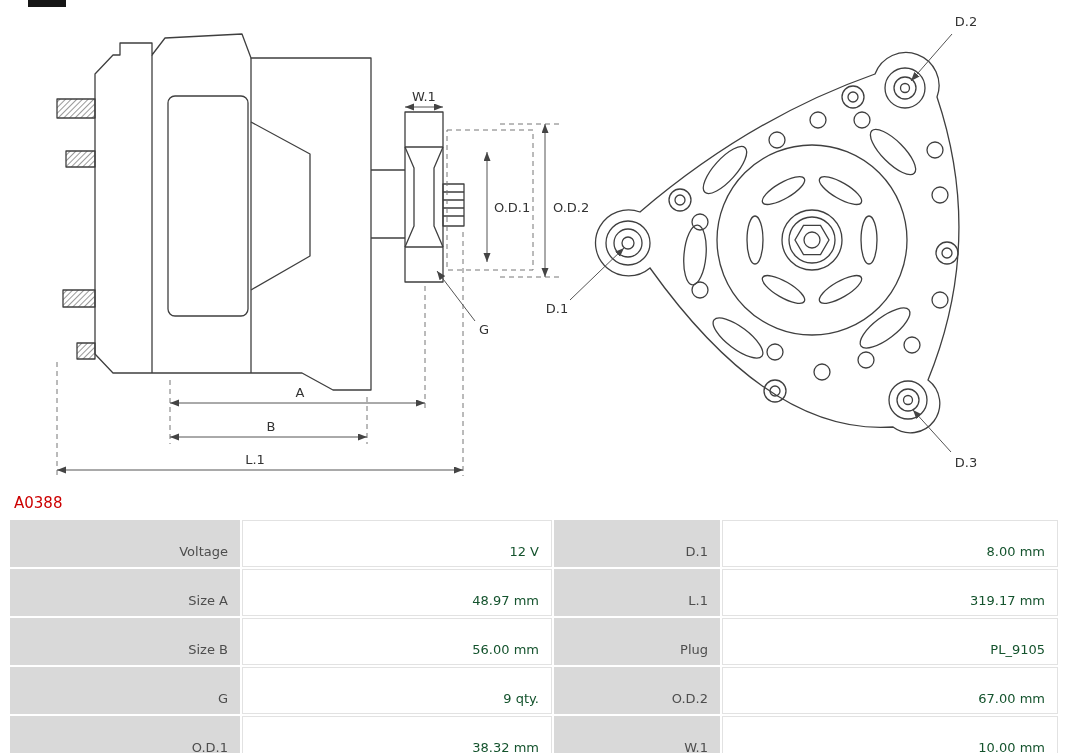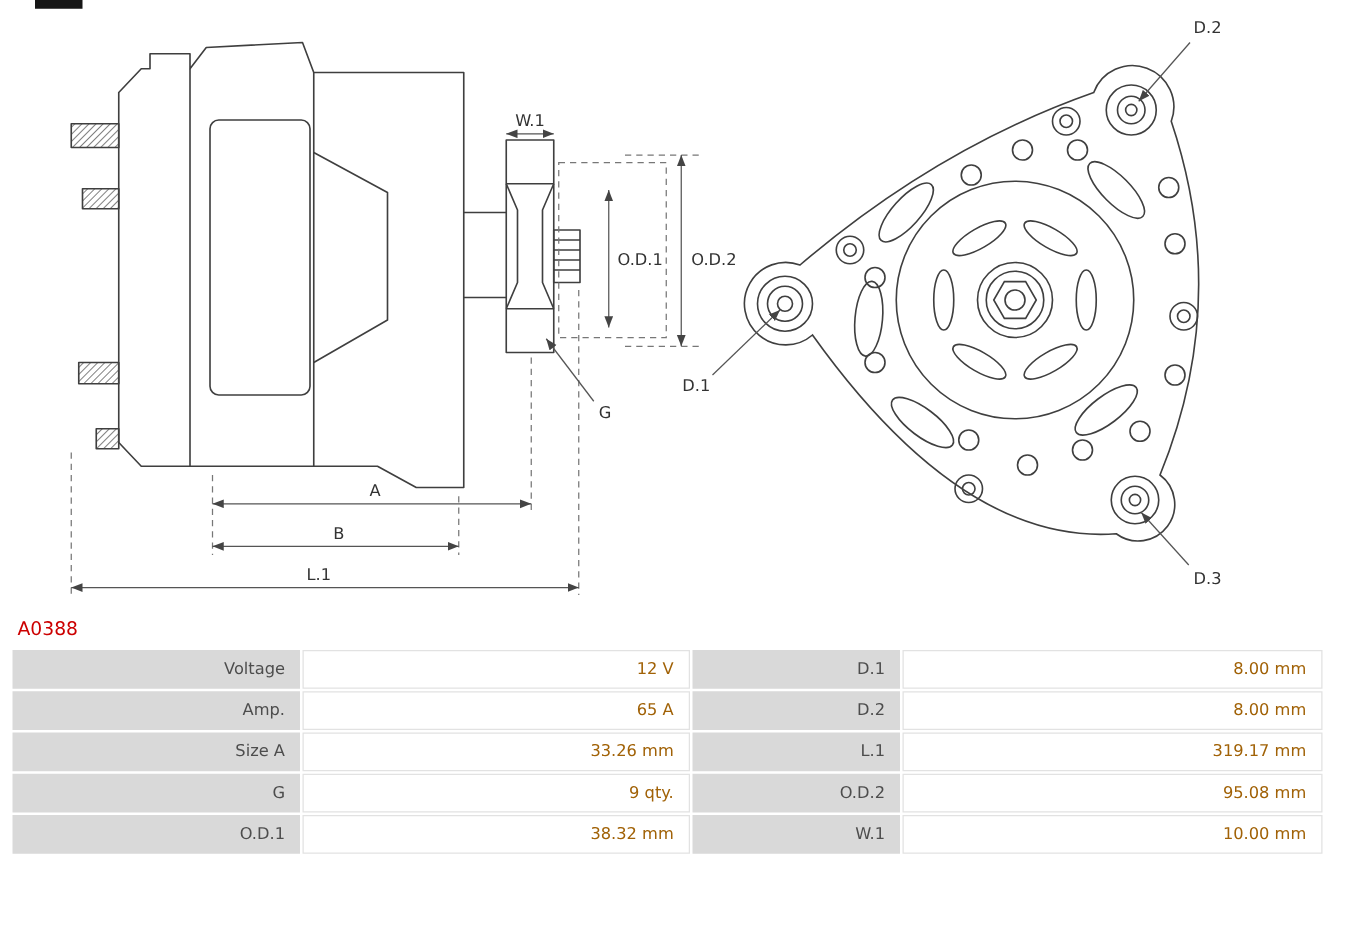--- a/index.html
+++ b/index.html
@@ -17,7 +17,7 @@
     margin-left:8px;width:1052px;table-layout:fixed;
     border-collapse:separate;border-spacing:2px;font-size:13px;
   }
-  table.specs td{height:29px;padding:0 12px 0 0;text-align:right;vertical-align:middle;white-space:nowrap;overflow:hidden;}
+  table.specs td{height:29px;padding:16px 12px 0 0;text-align:right;vertical-align:middle;white-space:nowrap;overflow:hidden;}
   td.lbl{background:#d9d9d9;color:#4d4d4d;}
   td.val{background:#fff;border:1px solid #e2e2e2;color:#a16207;}
 </style>

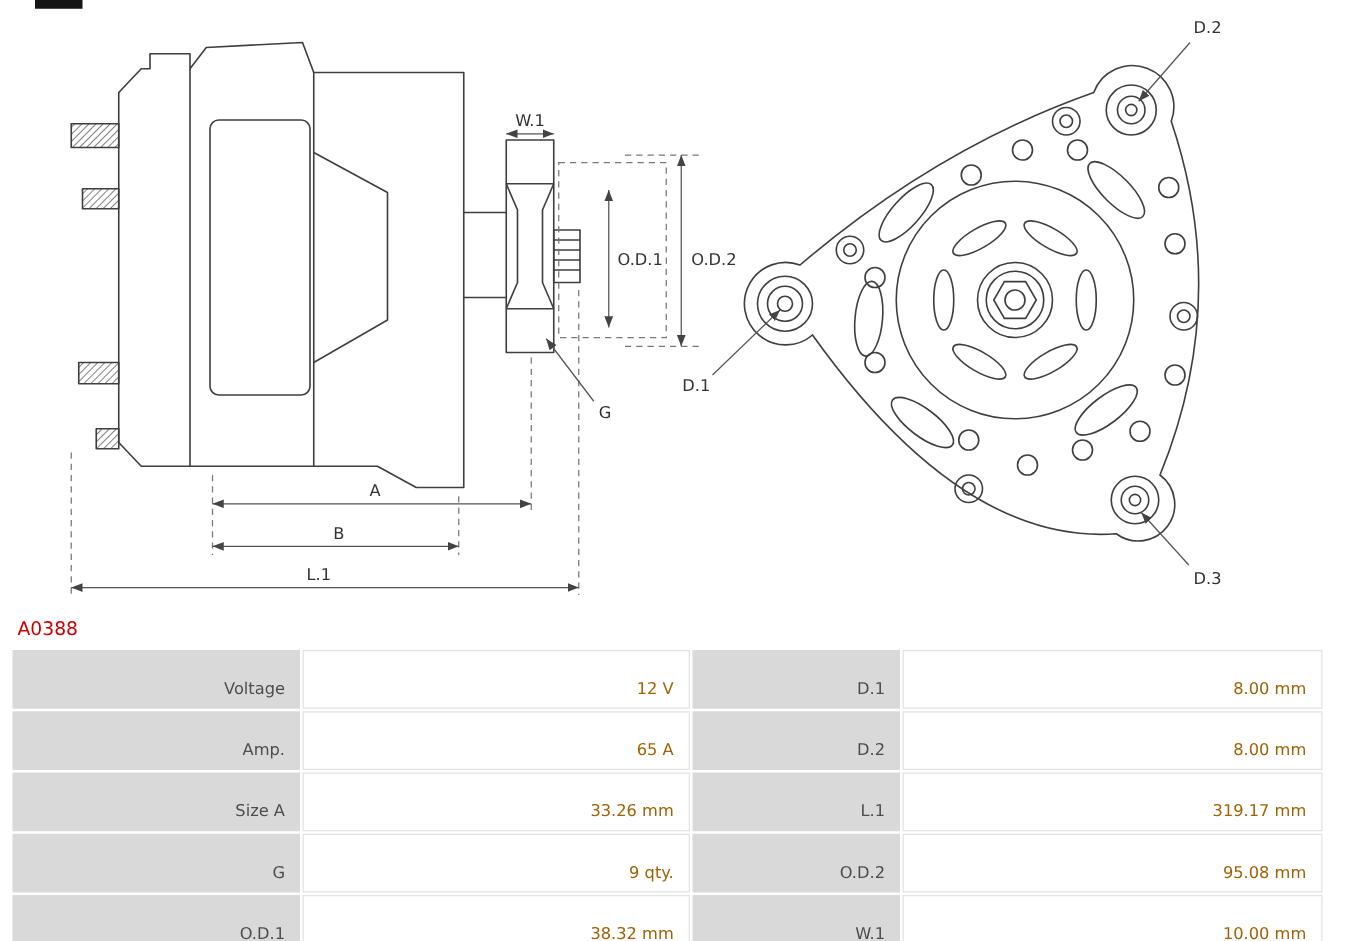--- a/index.html
+++ b/index.html
@@ -19,7 +19,7 @@
   }
   table.specs td{height:29px;padding:16px 12px 0 0;text-align:right;vertical-align:middle;white-space:nowrap;overflow:hidden;}
   td.lbl{background:#d9d9d9;color:#4d4d4d;}
-  td.val{background:#fff;border:1px solid #e2e2e2;color:#a16207;}
+  td.val{background:#fff;border:1px solid #e2e2e2;color:#14532d;}
 </style>
 </head>
 <body>

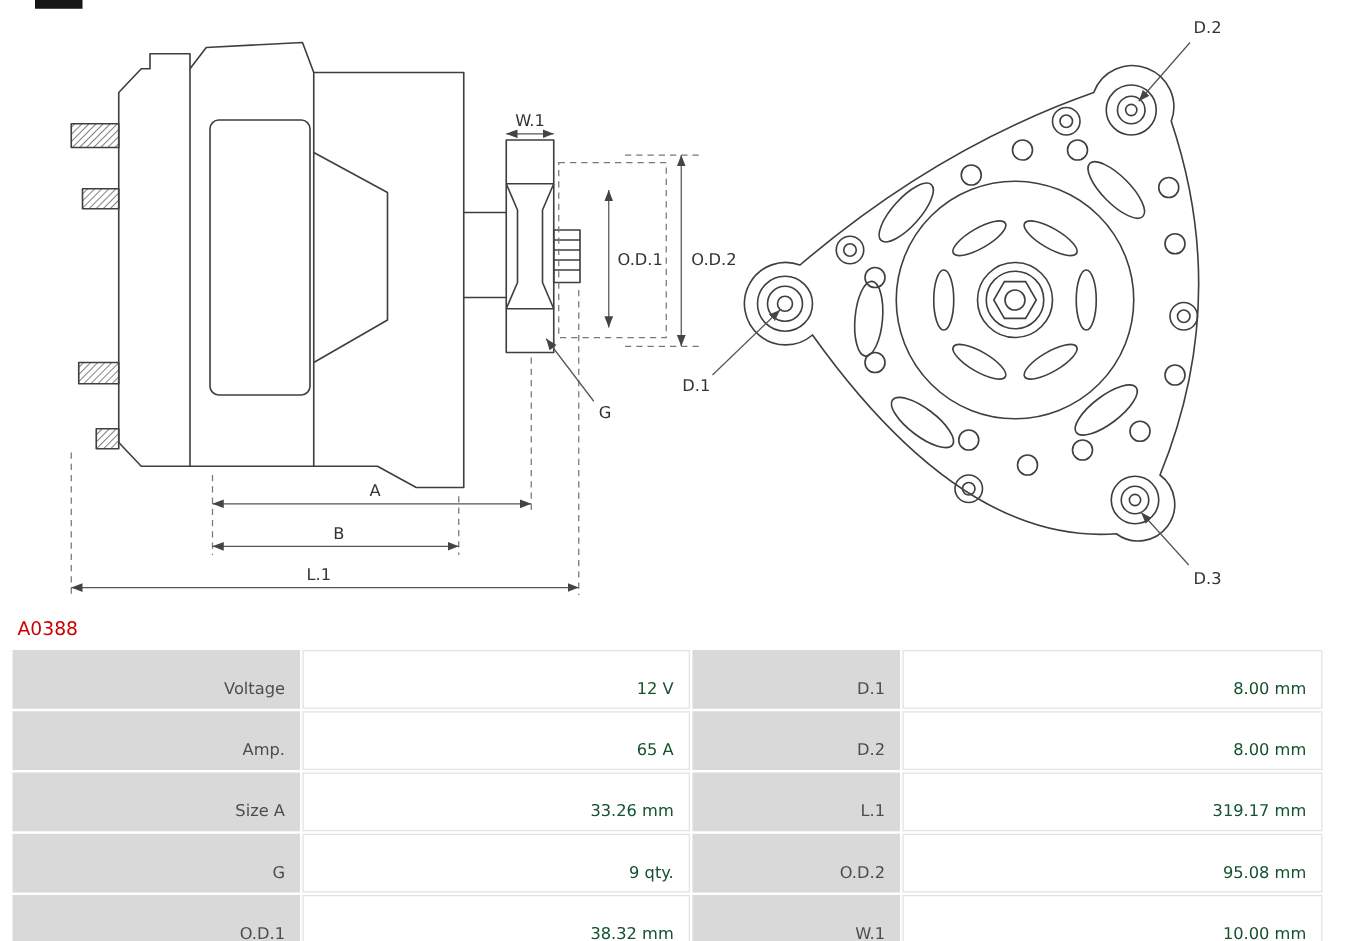--- a/index.html
+++ b/index.html
@@ -194,12 +194,6 @@
       <td class="val">8.00 mm</td>
     </tr>
     <tr>
-      <td class="lbl">Amp.</td>
-      <td class="val">65 A</td>
-      <td class="lbl">D.2</td>
-      <td class="val">8.00 mm</td>
-    </tr>
-    <tr>
       <td class="lbl">Size A</td>
       <td class="val">33.26 mm</td>
       <td class="lbl">L.1</td>

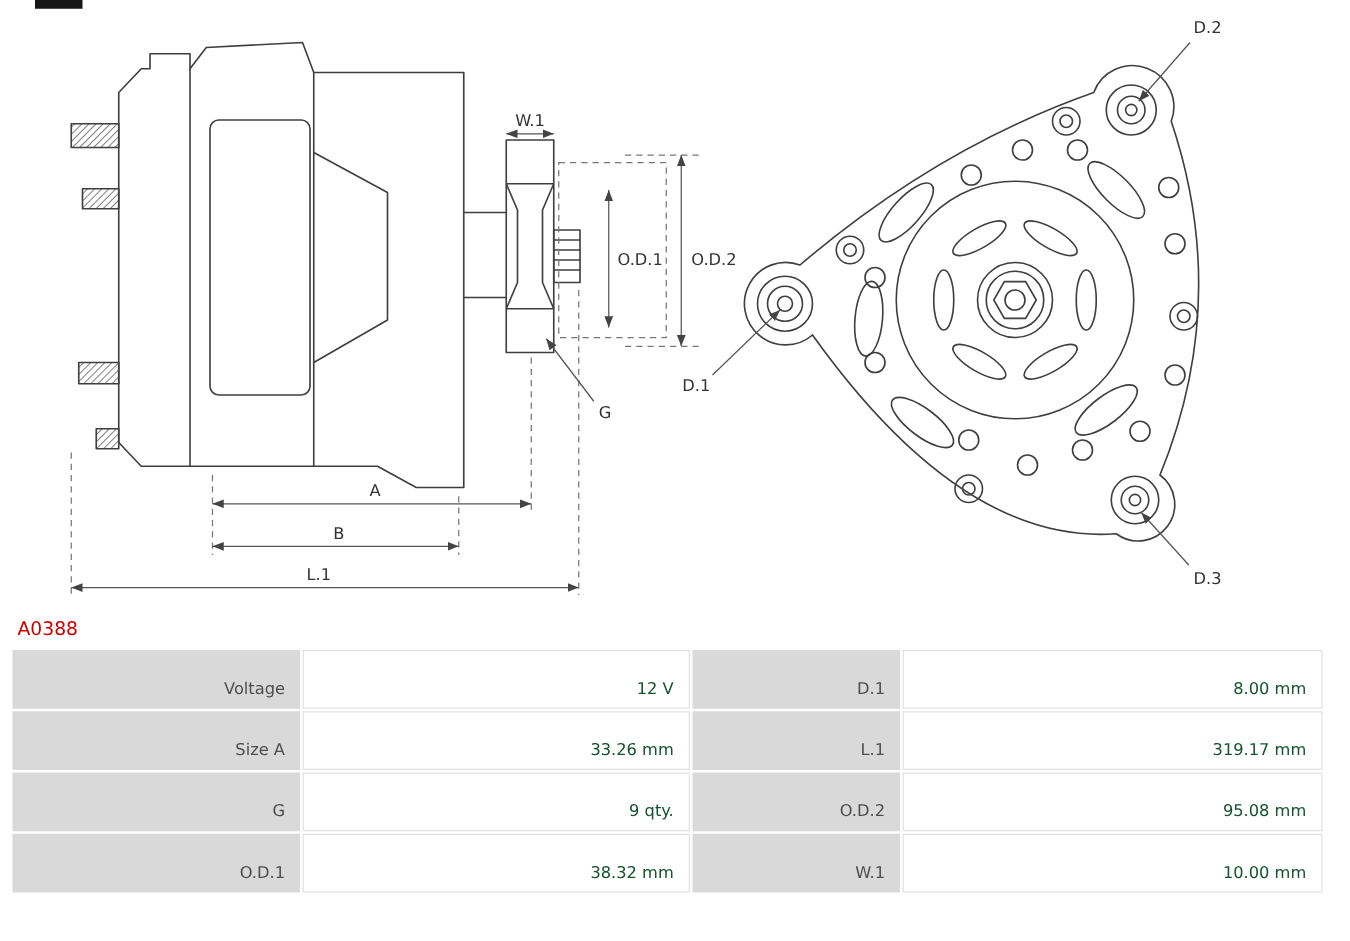--- a/index.html
+++ b/index.html
@@ -195,7 +195,7 @@
     </tr>
     <tr>
       <td class="lbl">Size A</td>
-      <td class="val">33.26 mm</td>
+      <td class="val">48.97 mm</td>
       <td class="lbl">L.1</td>
       <td class="val">319.17 mm</td>
     </tr>

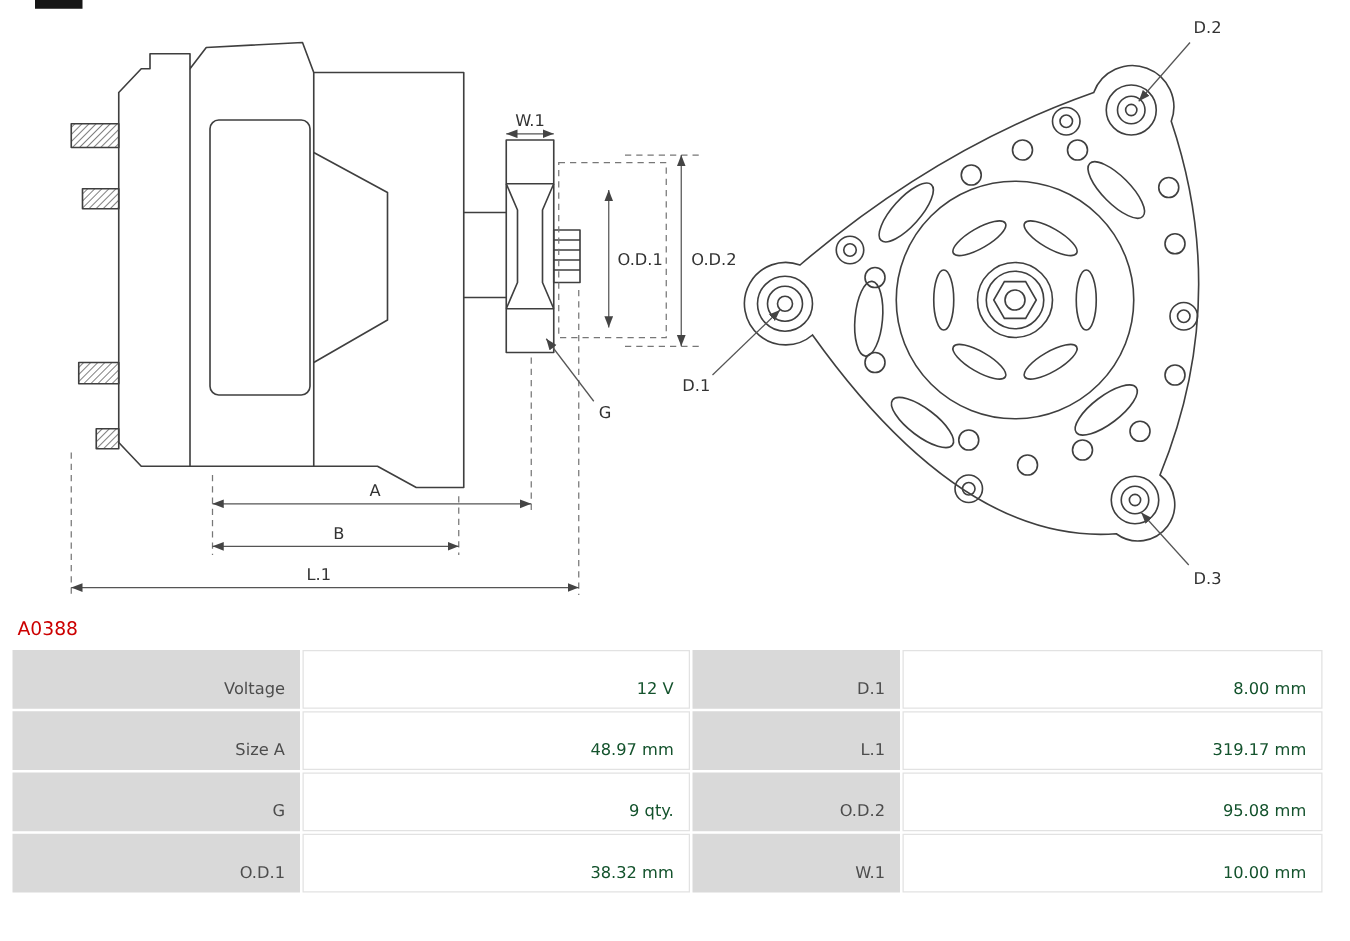--- a/index.html
+++ b/index.html
@@ -200,6 +200,12 @@
       <td class="val">319.17 mm</td>
     </tr>
     <tr>
+      <td class="lbl">Size B</td>
+      <td class="val">56.00 mm</td>
+      <td class="lbl">Plug</td>
+      <td class="val">PL_9105</td>
+    </tr>
+    <tr>
       <td class="lbl">G</td>
       <td class="val">9 qty.</td>
       <td class="lbl">O.D.2</td>

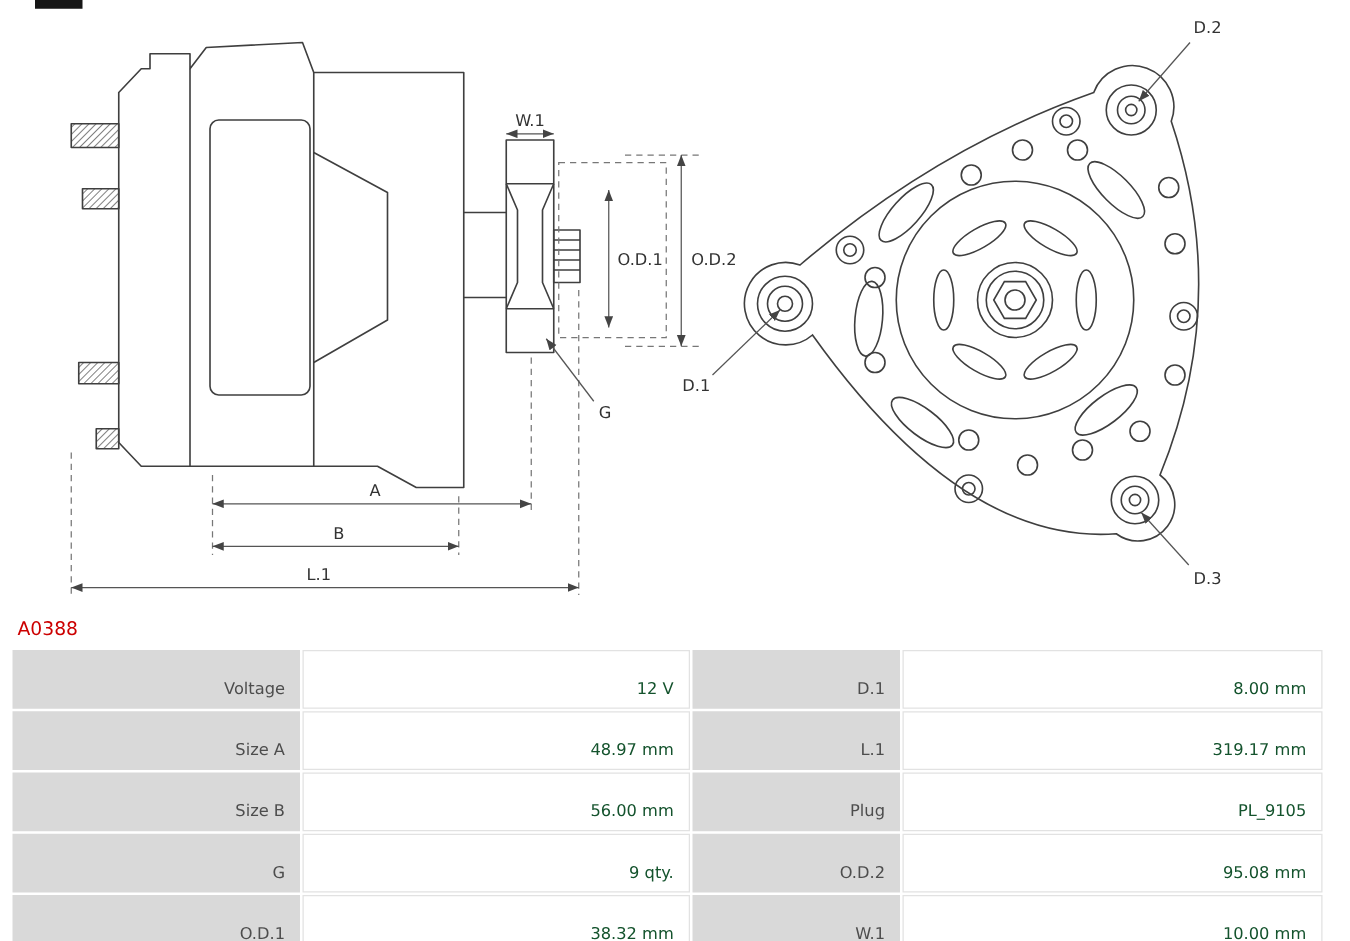--- a/index.html
+++ b/index.html
@@ -209,7 +209,7 @@
       <td class="lbl">G</td>
       <td class="val">9 qty.</td>
       <td class="lbl">O.D.2</td>
-      <td class="val">95.08 mm</td>
+      <td class="val">67.00 mm</td>
     </tr>
     <tr>
       <td class="lbl">O.D.1</td>

